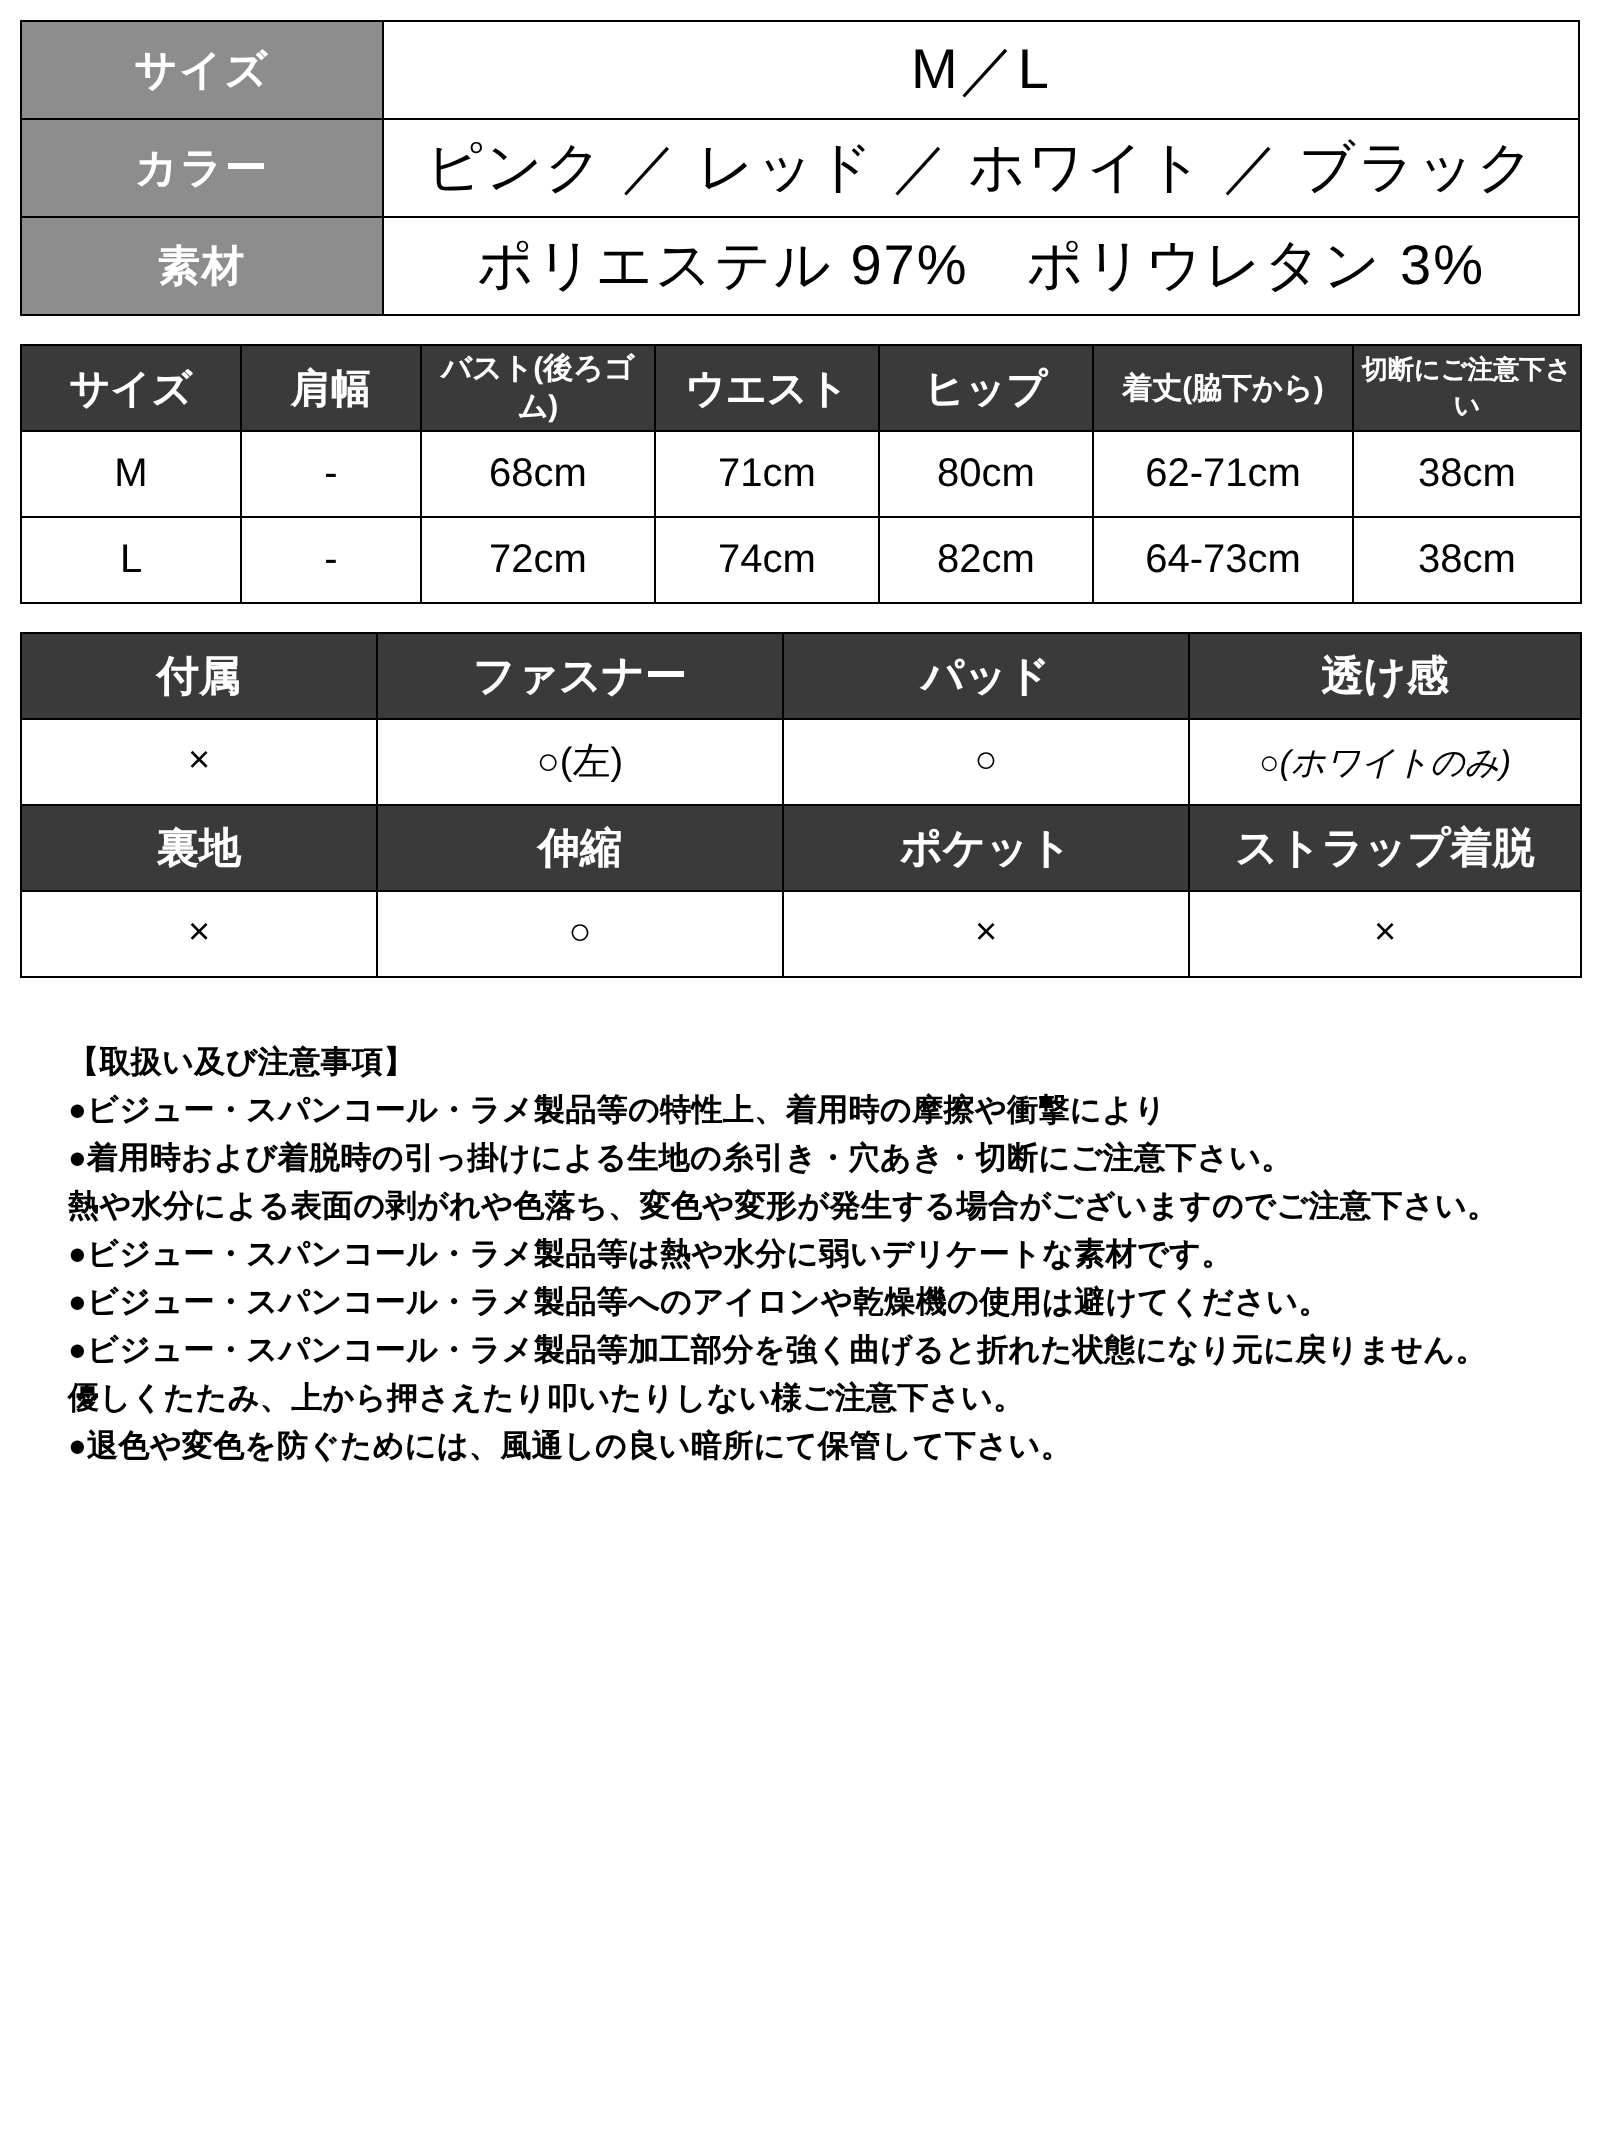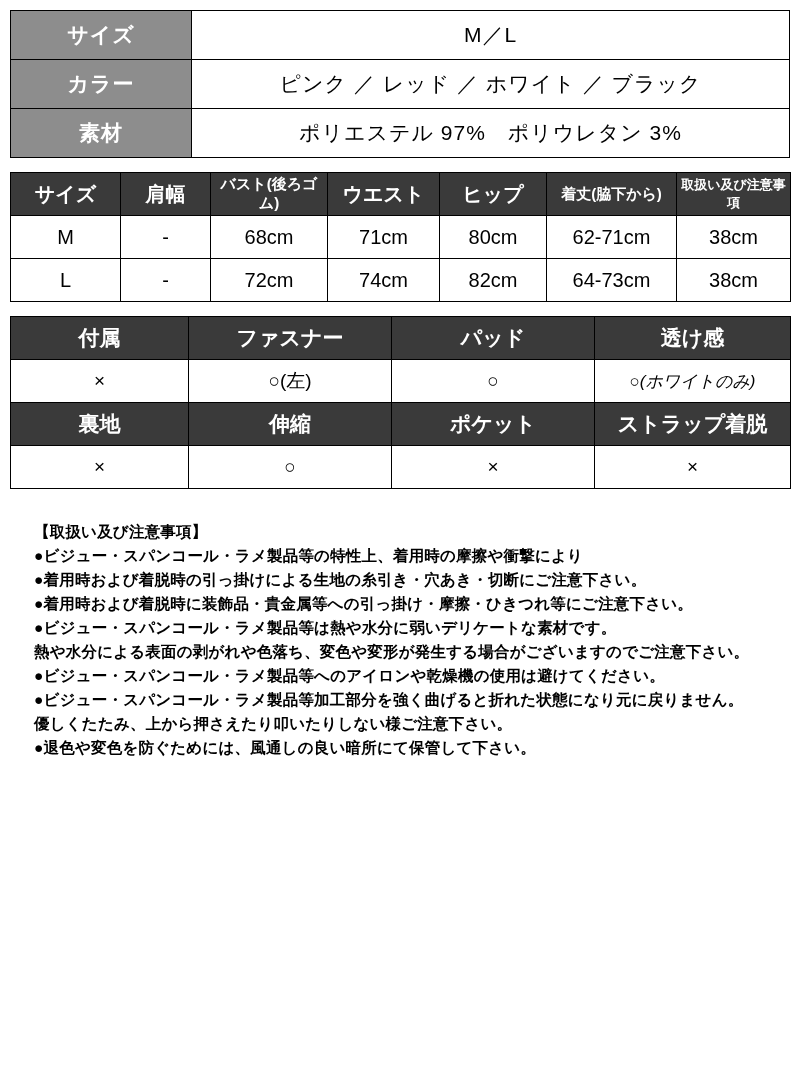--- a/index.html
+++ b/index.html
@@ -49,7 +49,7 @@
     background: #ffffff;
     color: #000000;
     font-weight: normal;
-    font-size: 21px;
+    font-size: 28px;
   }
   
   .t-size { margin-bottom: 14px; }

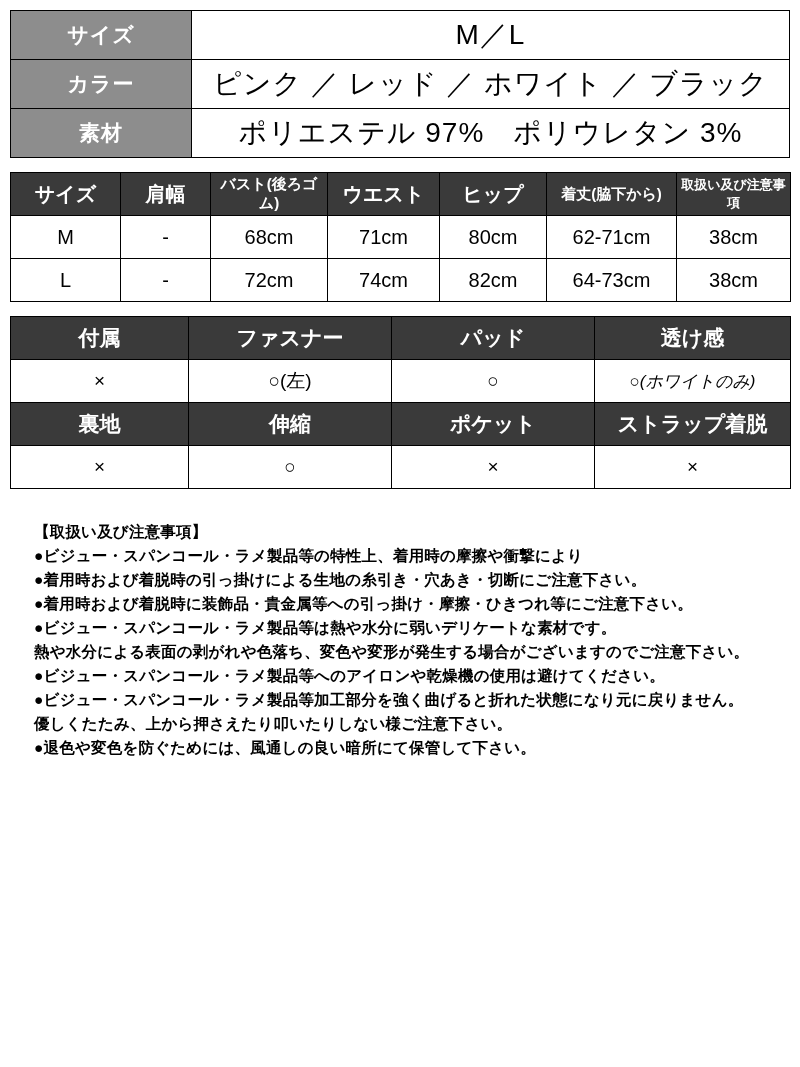--- a/index.html
+++ b/index.html
@@ -133,7 +133,7 @@
         <th>ウエスト</th>
         <th>ヒップ</th>
         <th class="small">着丈(脇下から)</th>
-        <th class="xsmall">取扱い及び注意事項</th>
+        <th class="xsmall">切断にご注意下さい</th>
       </tr>
     </thead>
     <tbody>

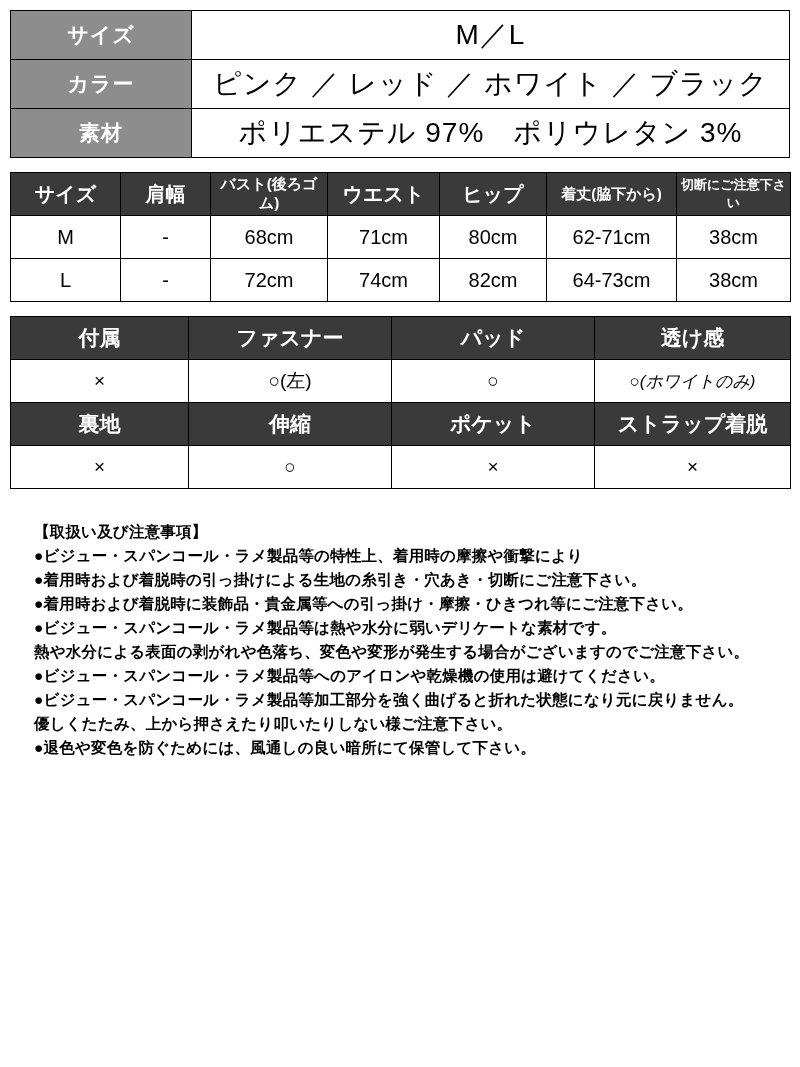--- a/index.html
+++ b/index.html
@@ -197,7 +197,6 @@
     <div class="line">【取扱い及び注意事項】</div>
     <div class="line">●ビジュー・スパンコール・ラメ製品等の特性上、着用時の摩擦や衝撃により</div>
     <div class="line">●着用時および着脱時の引っ掛けによる生地の糸引き・穴あき・切断にご注意下さい。</div>
-    <div class="line">●着用時および着脱時に装飾品・貴金属等への引っ掛け・摩擦・ひきつれ等にご注意下さい。</div>
     <div class="line">●ビジュー・スパンコール・ラメ製品等は熱や水分に弱いデリケートな素材です。</div>
     <div class="line">熱や水分による表面の剥がれや色落ち、変色や変形が発生する場合がございますのでご注意下さい。</div>
     <div class="line">●ビジュー・スパンコール・ラメ製品等へのアイロンや乾燥機の使用は避けてください。</div>

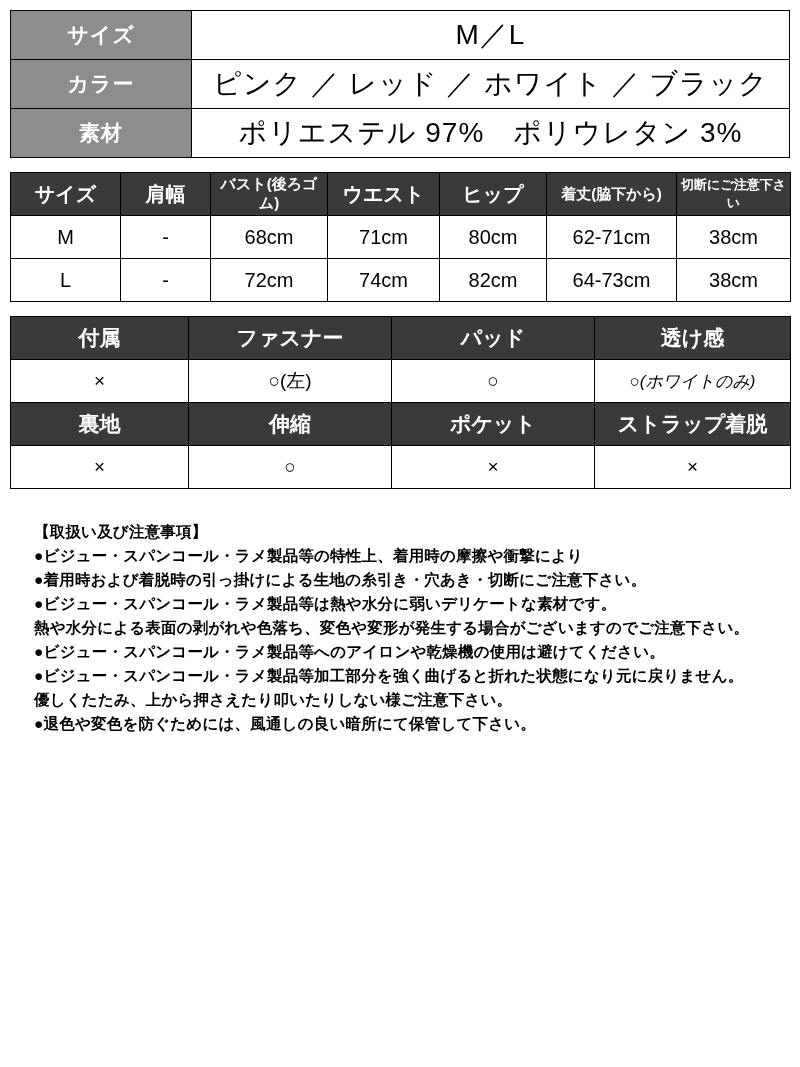--- a/index.html
+++ b/index.html
@@ -197,8 +197,8 @@
     <div class="line">【取扱い及び注意事項】</div>
     <div class="line">●ビジュー・スパンコール・ラメ製品等の特性上、着用時の摩擦や衝撃により</div>
     <div class="line">●着用時および着脱時の引っ掛けによる生地の糸引き・穴あき・切断にご注意下さい。</div>
+    <div class="line">熱や水分による表面の剥がれや色落ち、変色や変形が発生する場合がございますのでご注意下さい。</div>
     <div class="line">●ビジュー・スパンコール・ラメ製品等は熱や水分に弱いデリケートな素材です。</div>
-    <div class="line">熱や水分による表面の剥がれや色落ち、変色や変形が発生する場合がございますのでご注意下さい。</div>
     <div class="line">●ビジュー・スパンコール・ラメ製品等へのアイロンや乾燥機の使用は避けてください。</div>
     <div class="line">●ビジュー・スパンコール・ラメ製品等加工部分を強く曲げると折れた状態になり元に戻りません。</div>
     <div class="line">優しくたたみ、上から押さえたり叩いたりしない様ご注意下さい。</div>

